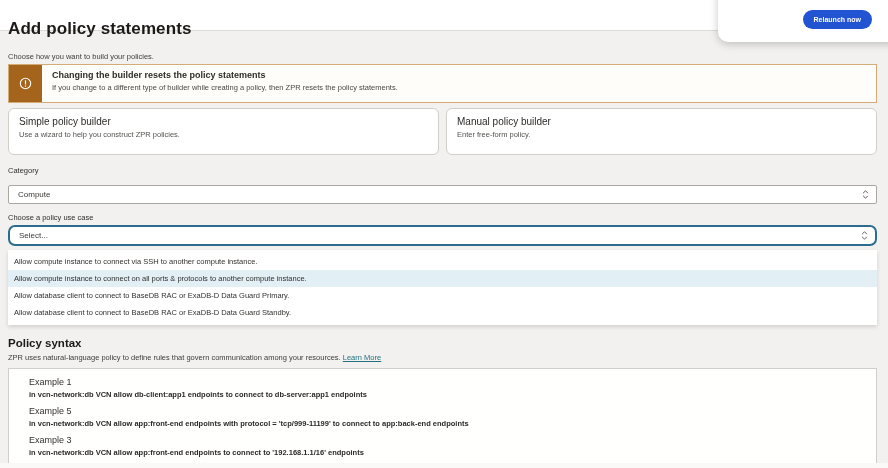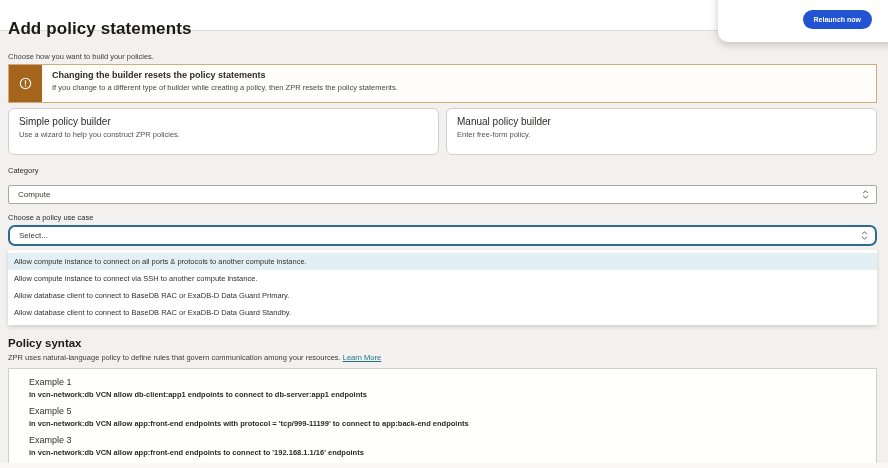--- a/index.html
+++ b/index.html
@@ -183,8 +183,8 @@
     </div>
 
     <div class="dropdown">
+      <div class="option">Allow compute instance to connect via SSH to another compute instance.</div>
       <div class="option highlighted">Allow compute instance to connect on all ports &amp; protocols to another compute instance.</div>
-      <div class="option">Allow compute instance to connect via SSH to another compute instance.</div>
       <div class="option">Allow database client to connect to BaseDB RAC or ExaDB-D Data Guard Primary.</div>
       <div class="option">Allow database client to connect to BaseDB RAC or ExaDB-D Data Guard Standby.</div>
     </div>

